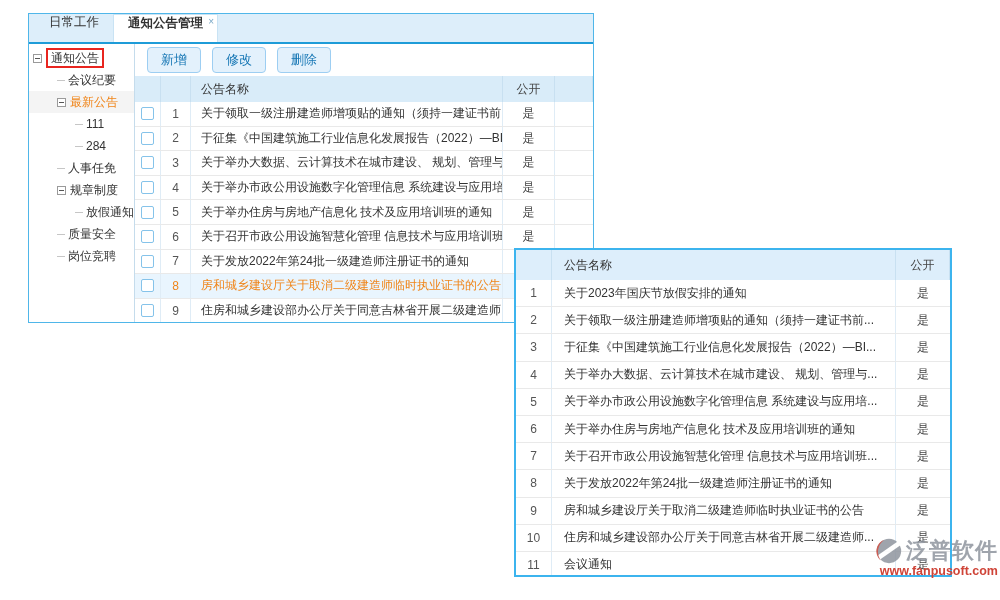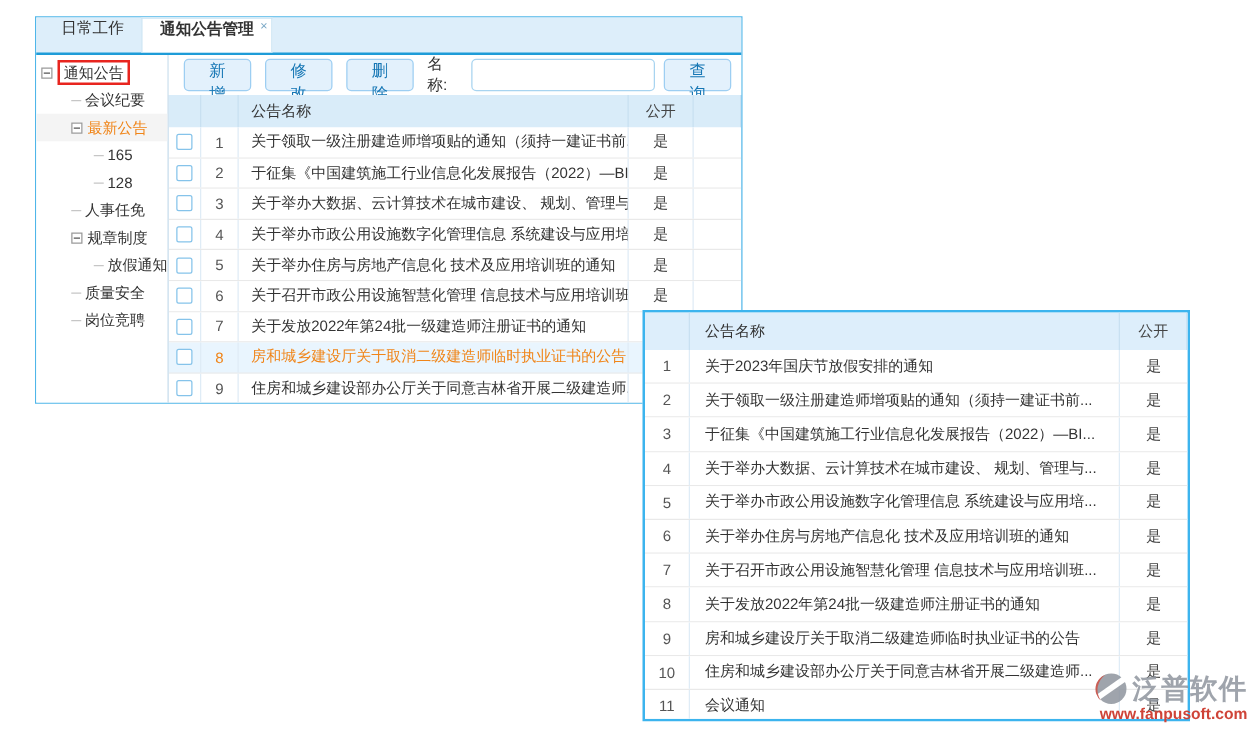--- a/index.html
+++ b/index.html
@@ -148,11 +148,6 @@
           <button class="btn">新增</button>
           <button class="btn">修改</button>
           <button class="btn">删除</button>
-          <div class="name-group">
-            <label>名称:</label>
-            <input class="name-input" type="text" value="" style="">
-            <button class="btn">查询</button>
-          </div>
         </div>
 
         <div class="grid">

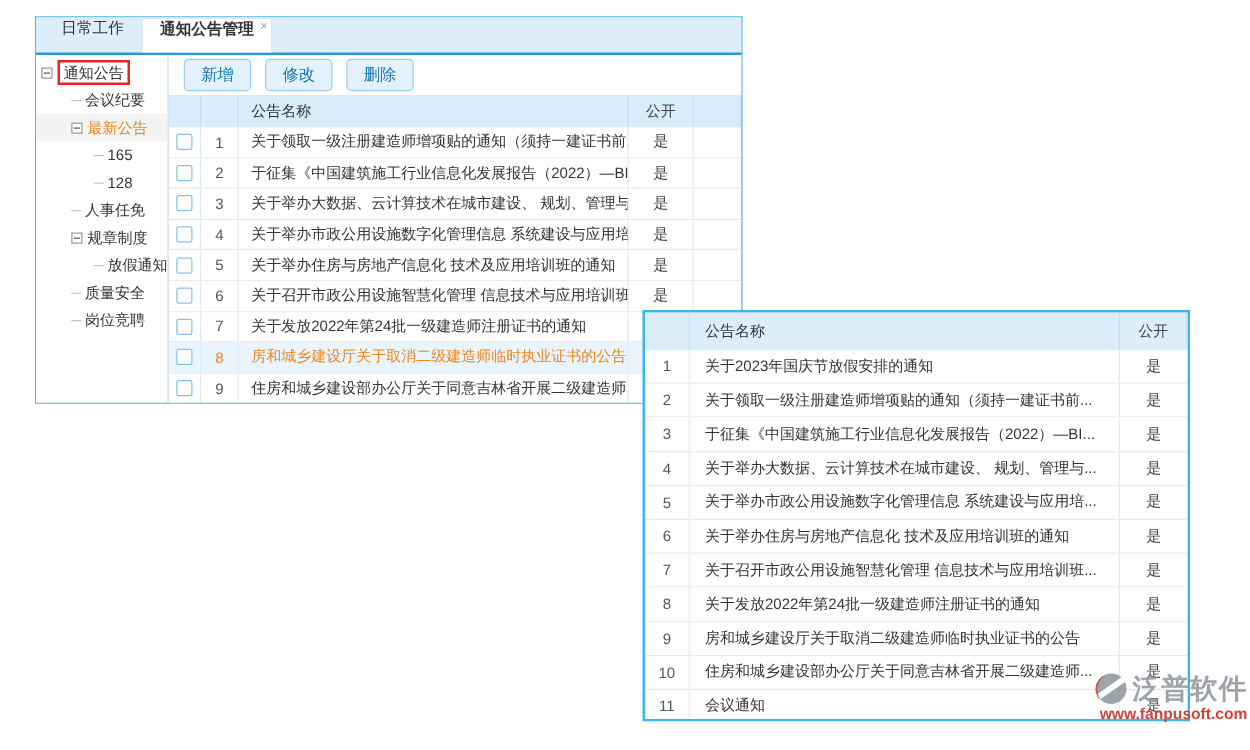--- a/index.html
+++ b/index.html
@@ -115,7 +115,7 @@
         </div>
         <div class="tree-item lvl2">
           <span class="dash"></span>
-          <span class="tlabel">165</span>
+          <span class="tlabel">111</span>
         </div>
         <div class="tree-item lvl2">
           <span class="dash"></span>

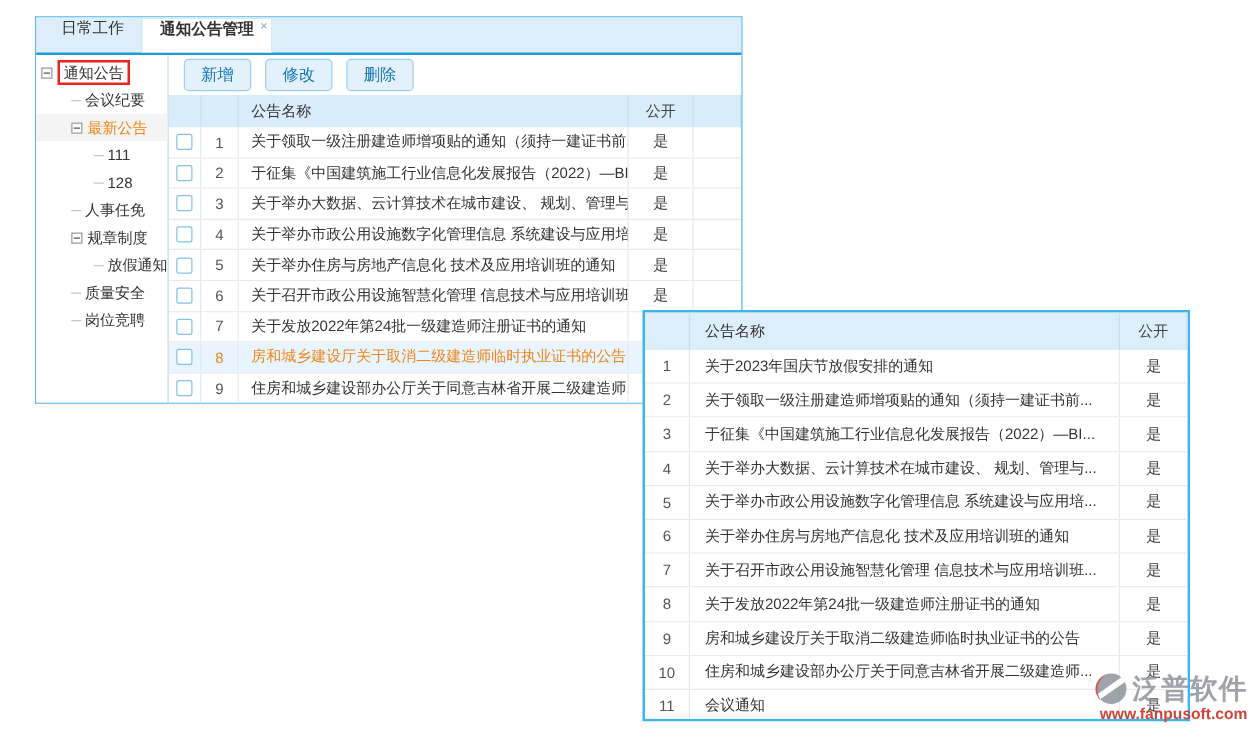--- a/index.html
+++ b/index.html
@@ -119,7 +119,7 @@
         </div>
         <div class="tree-item lvl2">
           <span class="dash"></span>
-          <span class="tlabel">128</span>
+          <span class="tlabel">284</span>
         </div>
         <div class="tree-item lvl1">
           <span class="dash"></span>

